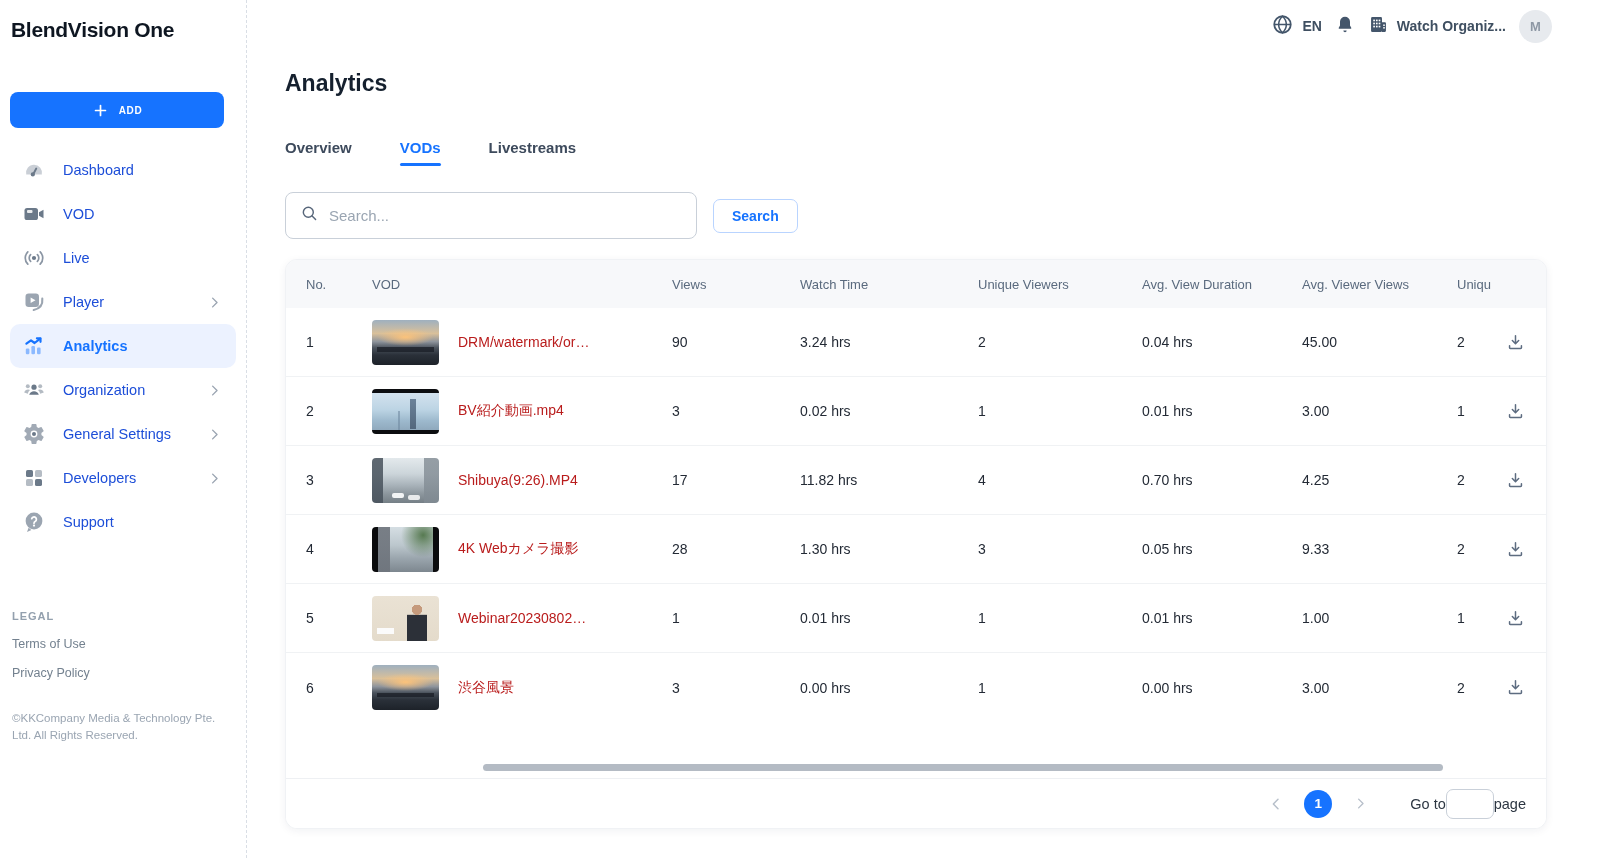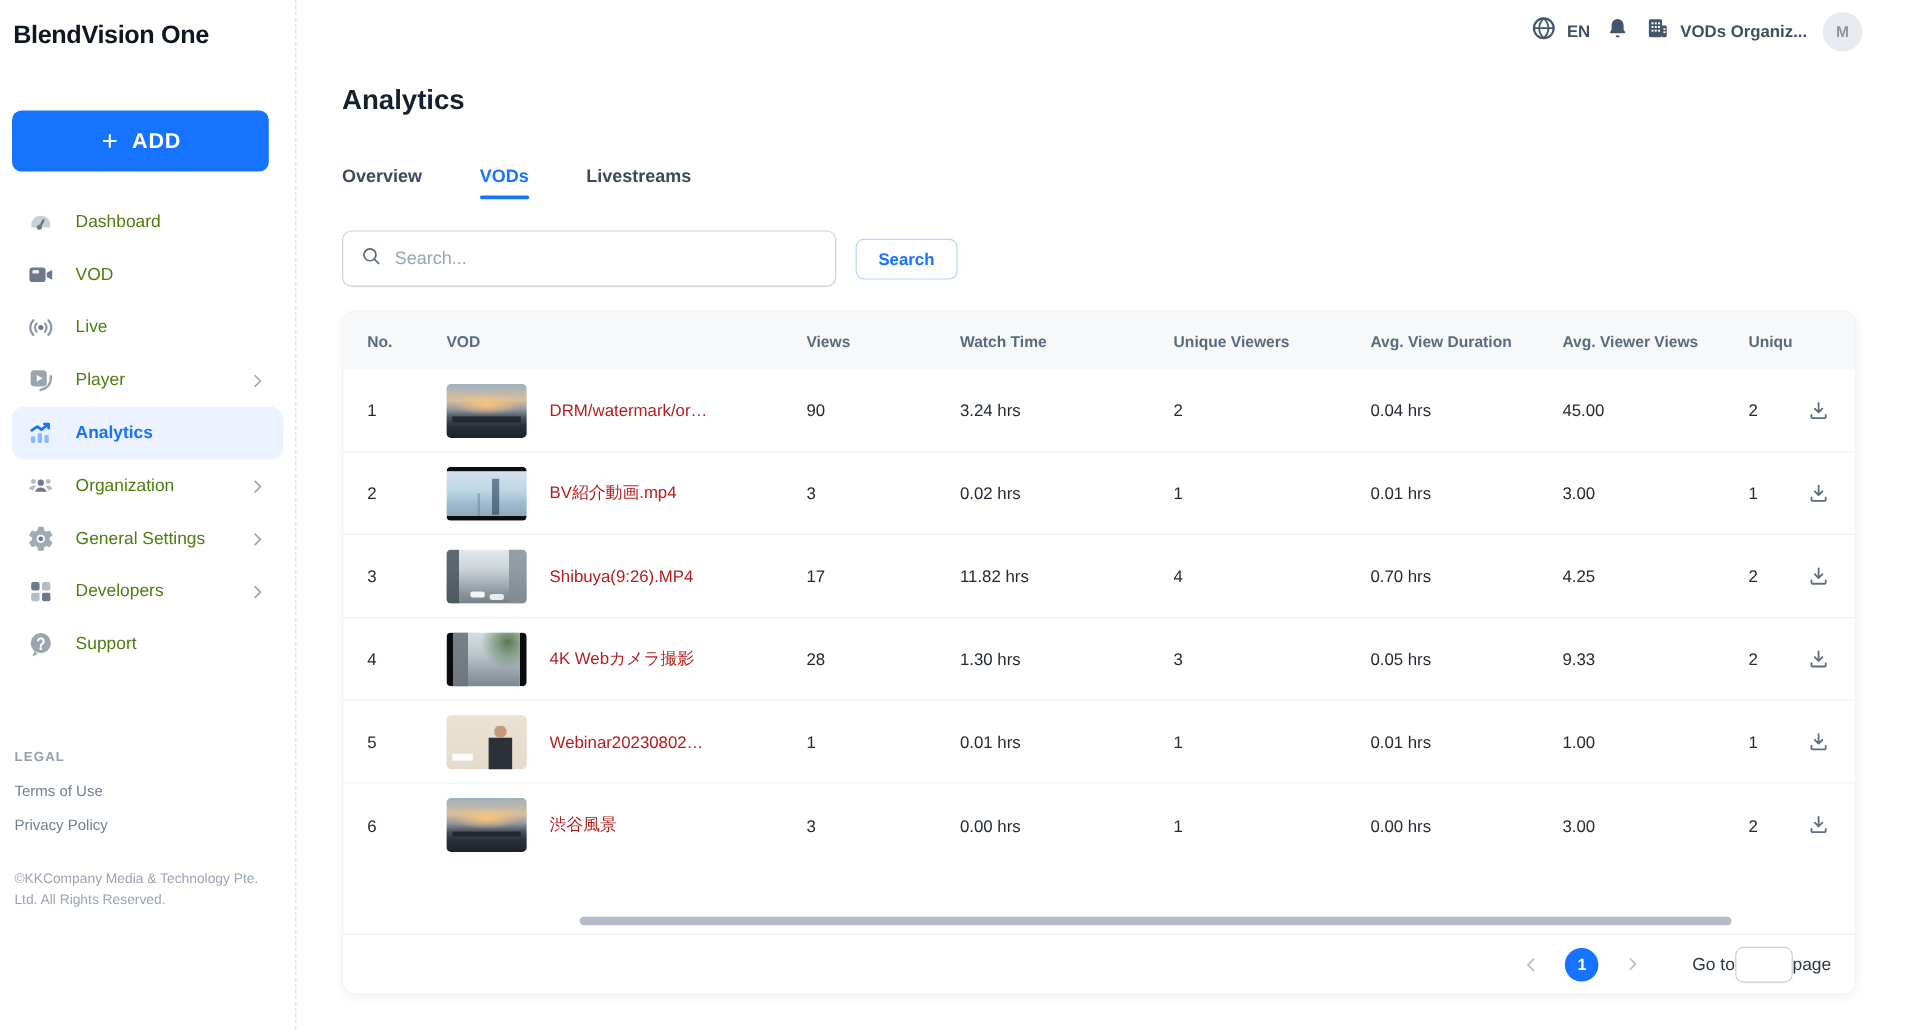--- a/index.html
+++ b/index.html
@@ -294,7 +294,7 @@
                 <rect x="17.3" y="15" width="2" height="1.6"></rect>
               </g>
             </svg></span>
-        <span class="tb-label">VODs Organiz...</span>
+        <span class="tb-label">Watch Organiz...</span>
       </div>
       <div class="avatar">M</div>
     </div>

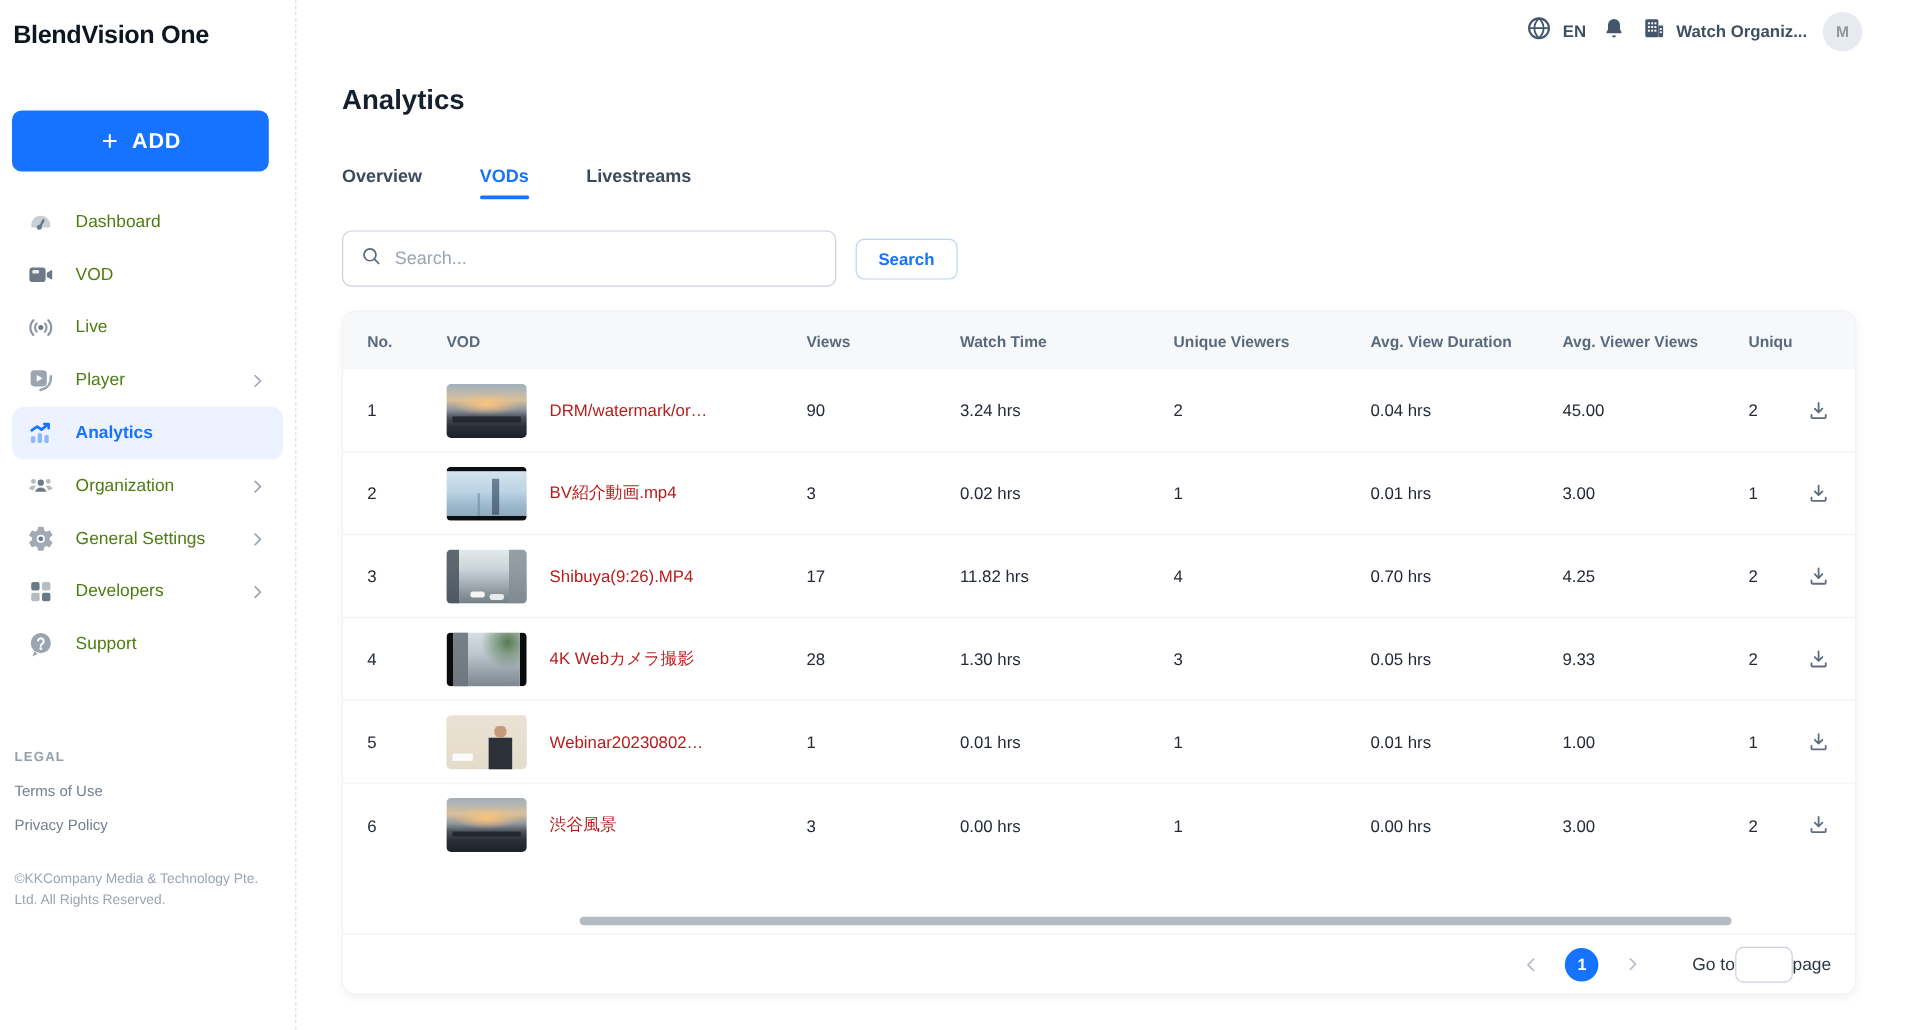--- a/index.html
+++ b/index.html
@@ -12,8 +12,8 @@
   .sidebar { position:relative; width:247px; flex:0 0 247px; height:100%;
     border-right:1px dashed #d9dee5; padding:18px 10px 0 10px; background:#fff; }
   .logo { font-size:21px; font-weight:800; color:#0e1621; letter-spacing:-0.3px; padding-left:1px; }
-  .add-btn { margin-top:50px; width:214px; height:51px; border:none; border-radius:8px;
-    background:#1673ff; color:#fff; font-family:inherit; font-size:18px; font-weight:700; letter-spacing:.6px;
+  .add-btn { margin-top:50px; width:214px; height:36px; border:none; border-radius:8px;
+    background:#1673ff; color:#fff; font-family:inherit; font-size:10px; font-weight:700; letter-spacing:.6px;
     display:flex; align-items:center; justify-content:center; gap:10px; cursor:pointer; }
   .add-btn svg { display:block; }
   .nav { margin-top:20px; display:flex; flex-direction:column; }

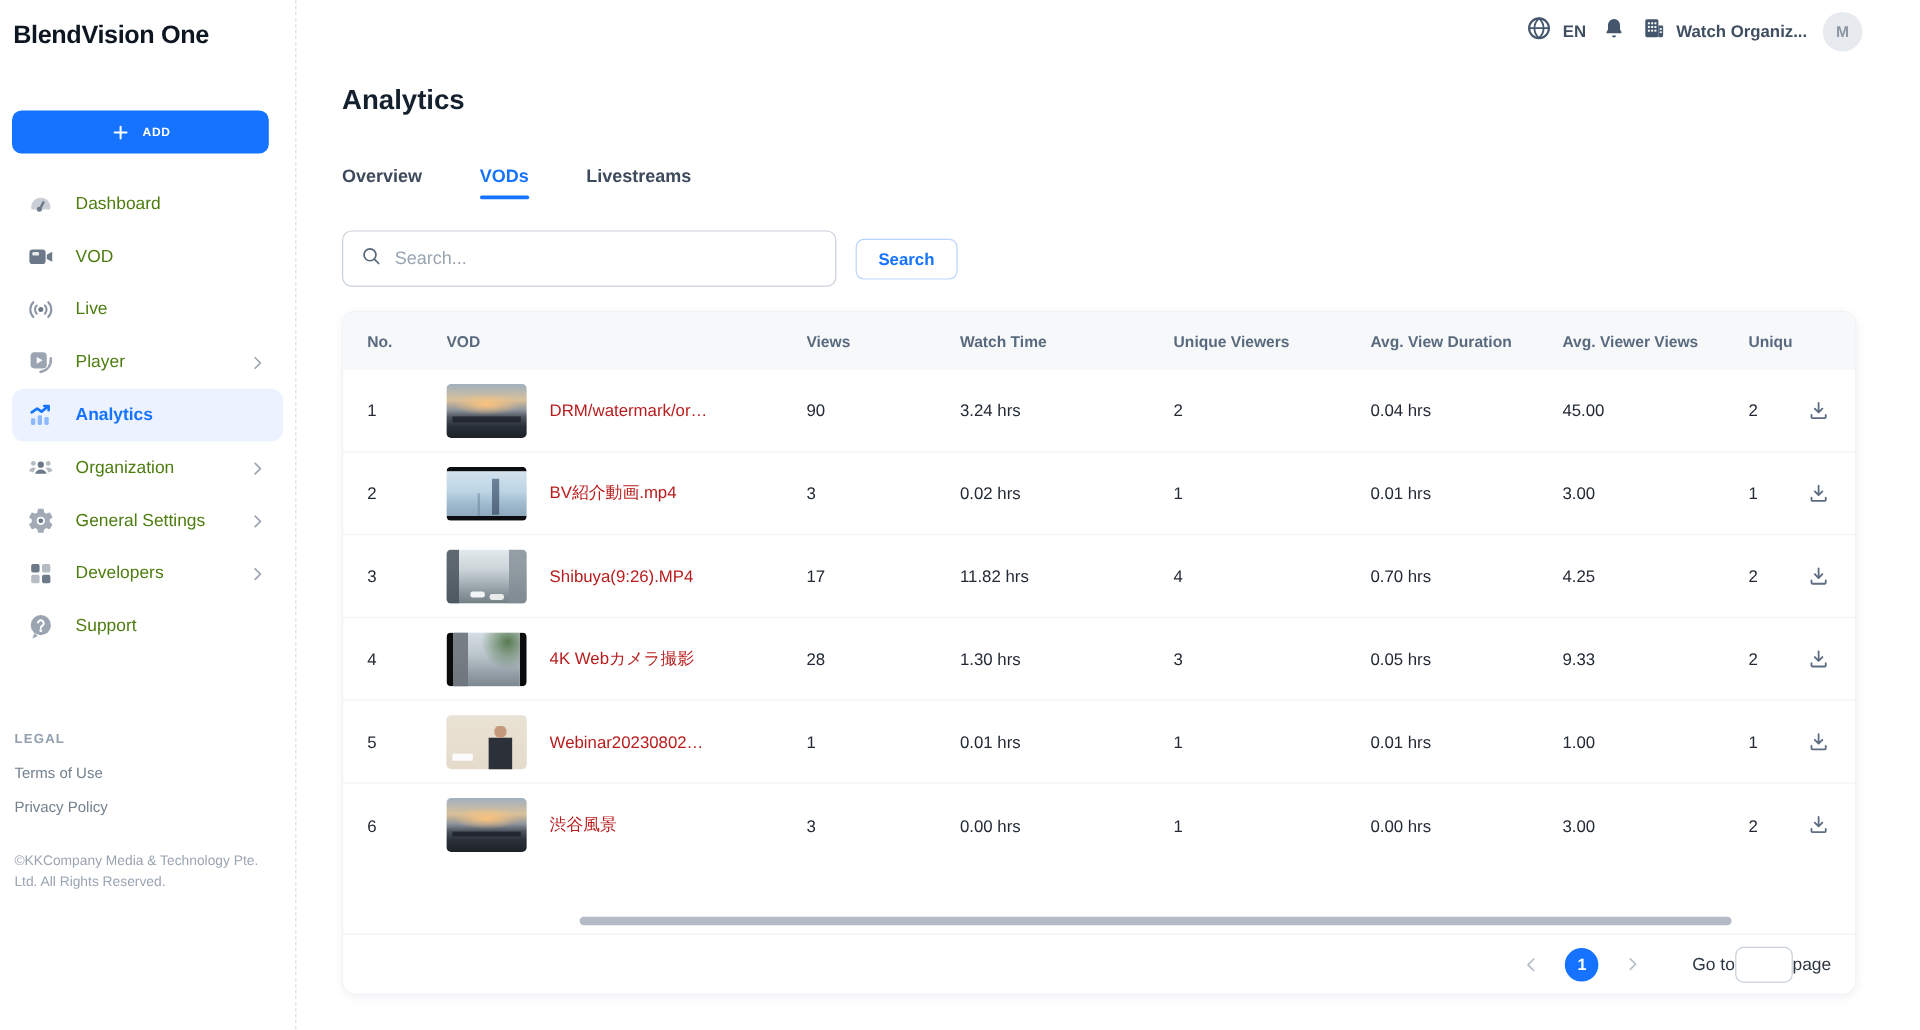--- a/index.html
+++ b/index.html
@@ -21,7 +21,7 @@
     border-radius:10px; color:#55piece; cursor:pointer; }
   .nav-item { color:#556274; }
   .nav-item .nav-icon { width:24px; height:24px; color:#8a95a3; display:flex; align-items:center; justify-content:center; }
-  .nav-item .nav-label { font-size:14.5px; color:#4d7c0f; }
+  .nav-item .nav-label { font-size:14.5px; color:#1d4ed8; }
   .nav-item .nav-chevron { margin-left:auto; color:#9aa4b1; display:flex; }
   .nav-item.active { background:#ecf2ff; }
   .nav-item.active .nav-label { color:#1673ff; font-weight:700; }

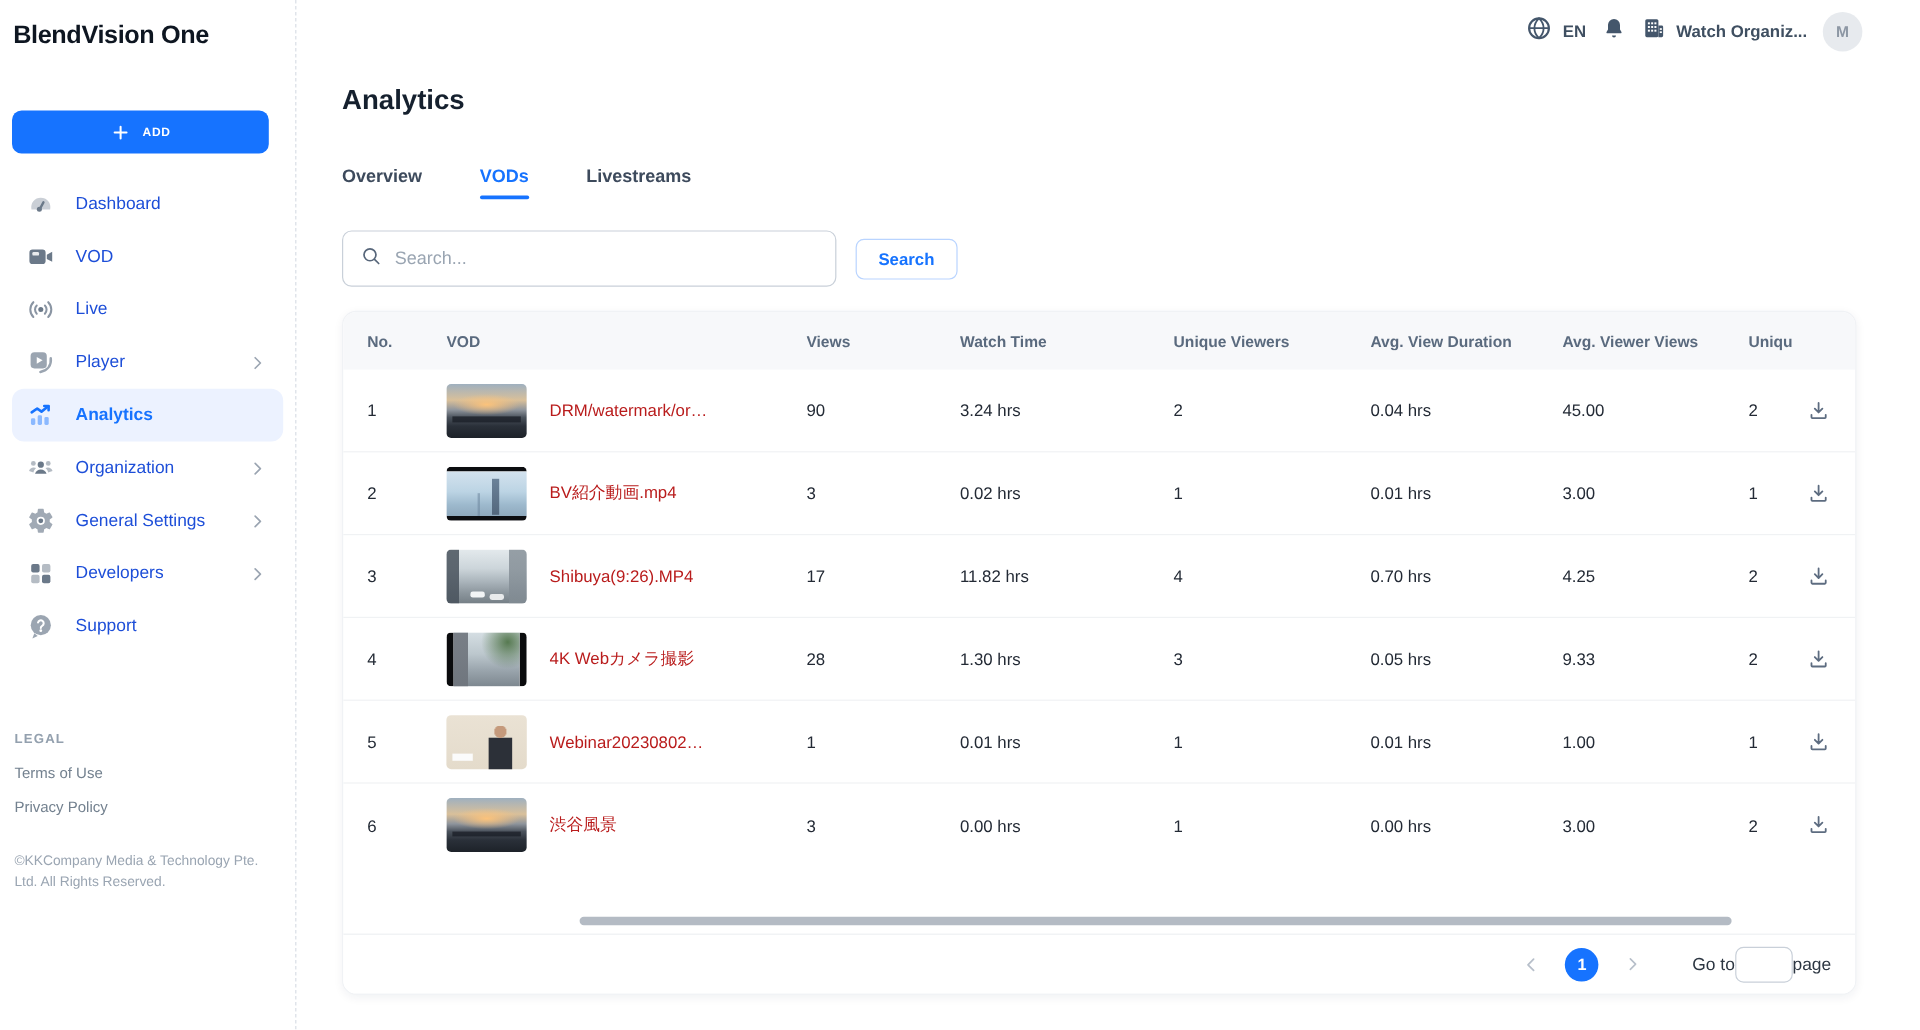--- a/index.html
+++ b/index.html
@@ -64,7 +64,7 @@
   .grid-row { display:grid; grid-template-columns:66px 300px 128px 178px 164px 160px 155px 45px 1fr;
     align-items:center; padding-left:20px; }
   .thead { height:48px; background:#f7f8fa; }
-  .th { font-size:13px; font-weight:700; color:#5a6a7e; white-space:nowrap; overflow:hidden; }
+  .th { font-size:13px; font-weight:400; color:#5a6a7e; white-space:nowrap; overflow:hidden; }
   .trow { height:69px; border-bottom:1px solid #f0f2f4; }
   .trow:last-child { border-bottom:none; }
   .td { font-size:14px; color:#232a35; }

